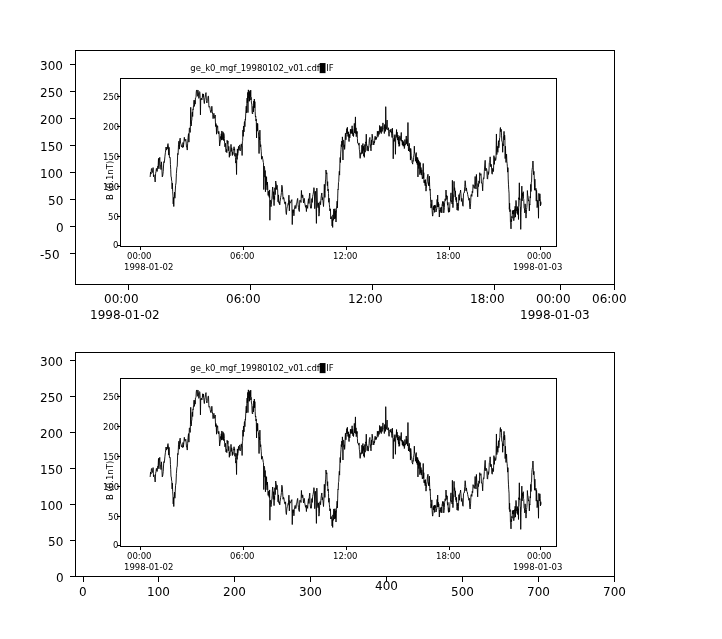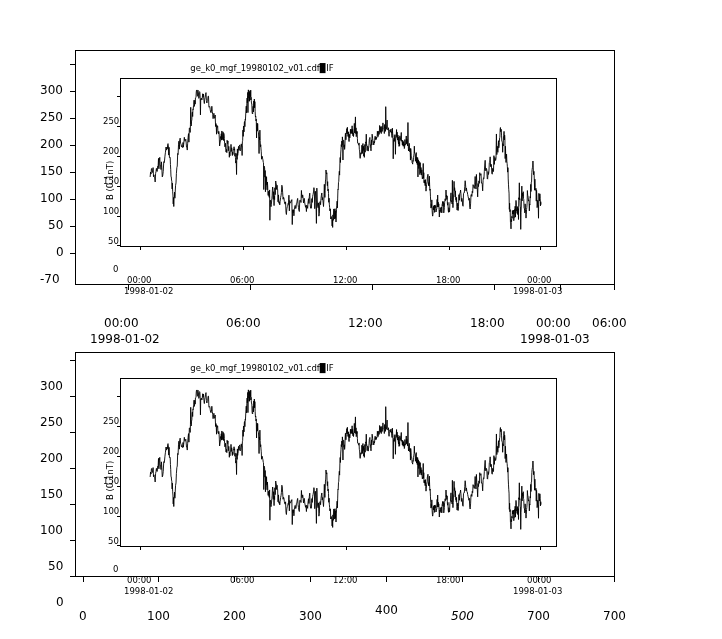--- a/index.html
+++ b/index.html
@@ -51,7 +51,6 @@
     font-size: 11px;
     white-space: nowrap;
     line-height: 1;
-    margin-top: 24px;
   }
   .tick-label.outer {
     font-size: 12px;

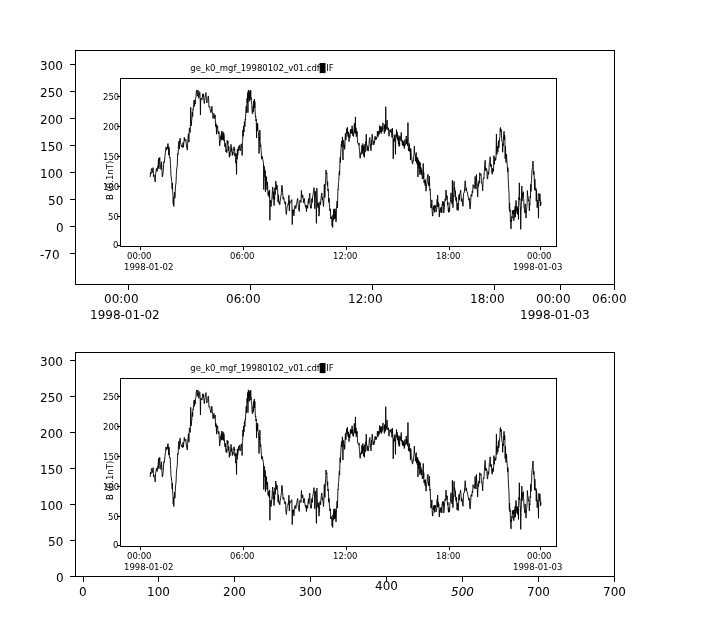--- a/index.html
+++ b/index.html
@@ -98,7 +98,7 @@
   <div class="tick-label outer" style="left:40px; top:168px;">100</div>
   <div class="tick-label outer" style="left:48px; top:195px;">50</div>
   <div class="tick-label outer" style="left:56px; top:222px;">0</div>
-  <div class="tick-label outer" style="left:40px; top:249px;">-70</div>
+  <div class="tick-label outer" style="left:40px; top:249px;">-50</div>
 
   <div class="tick" style="left:70px; top:64px; width:5px; height:1px;"></div>
   <div class="tick" style="left:70px; top:91px; width:5px; height:1px;"></div>

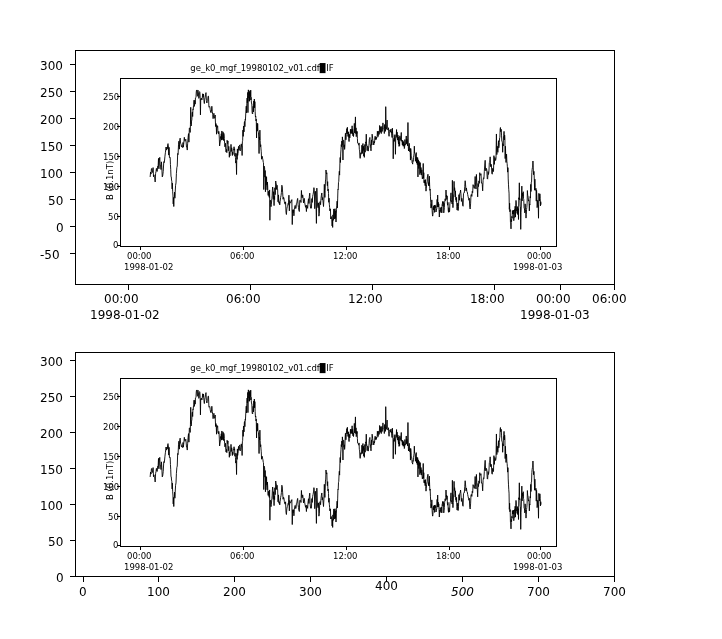--- a/index.html
+++ b/index.html
@@ -197,7 +197,7 @@
   <div class="tick-label outer" style="left:223px; top:256px;">200</div>
   <div class="tick-label outer" style="left:299px; top:256px;">300</div>
   <div class="tick-label outer" style="left:375px; top:250px;">400</div>
-  <div class="tick-label outer" style="left:451px; top:256px;font-style:italic;">500</div>
+  <div class="tick-label outer" style="left:451px; top:256px;">500</div>
   <div class="tick-label outer" style="left:527px; top:256px;">700</div>
   <div class="tick-label outer" style="left:603px; top:256px;">700</div>
 

